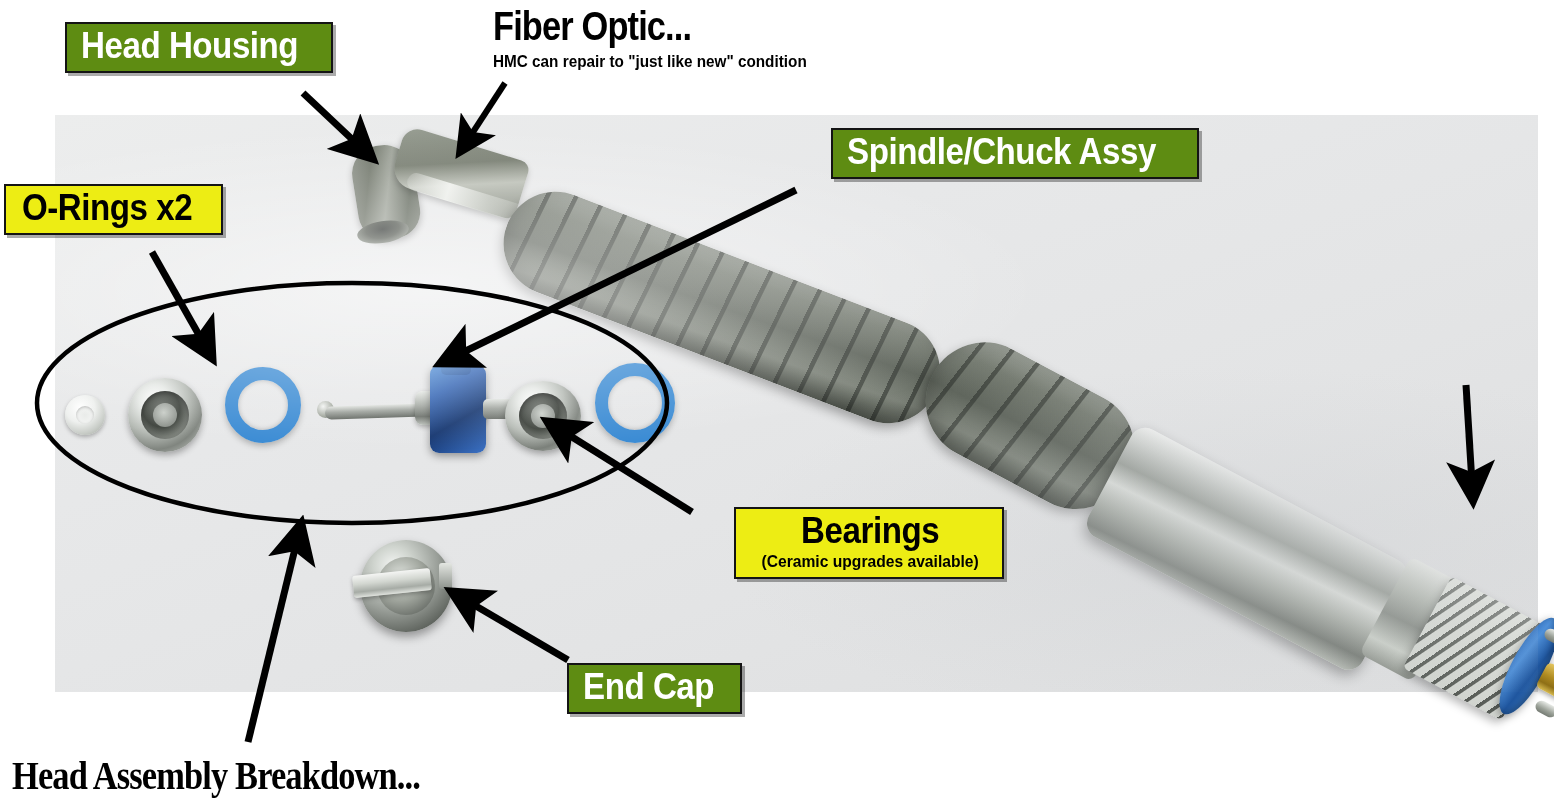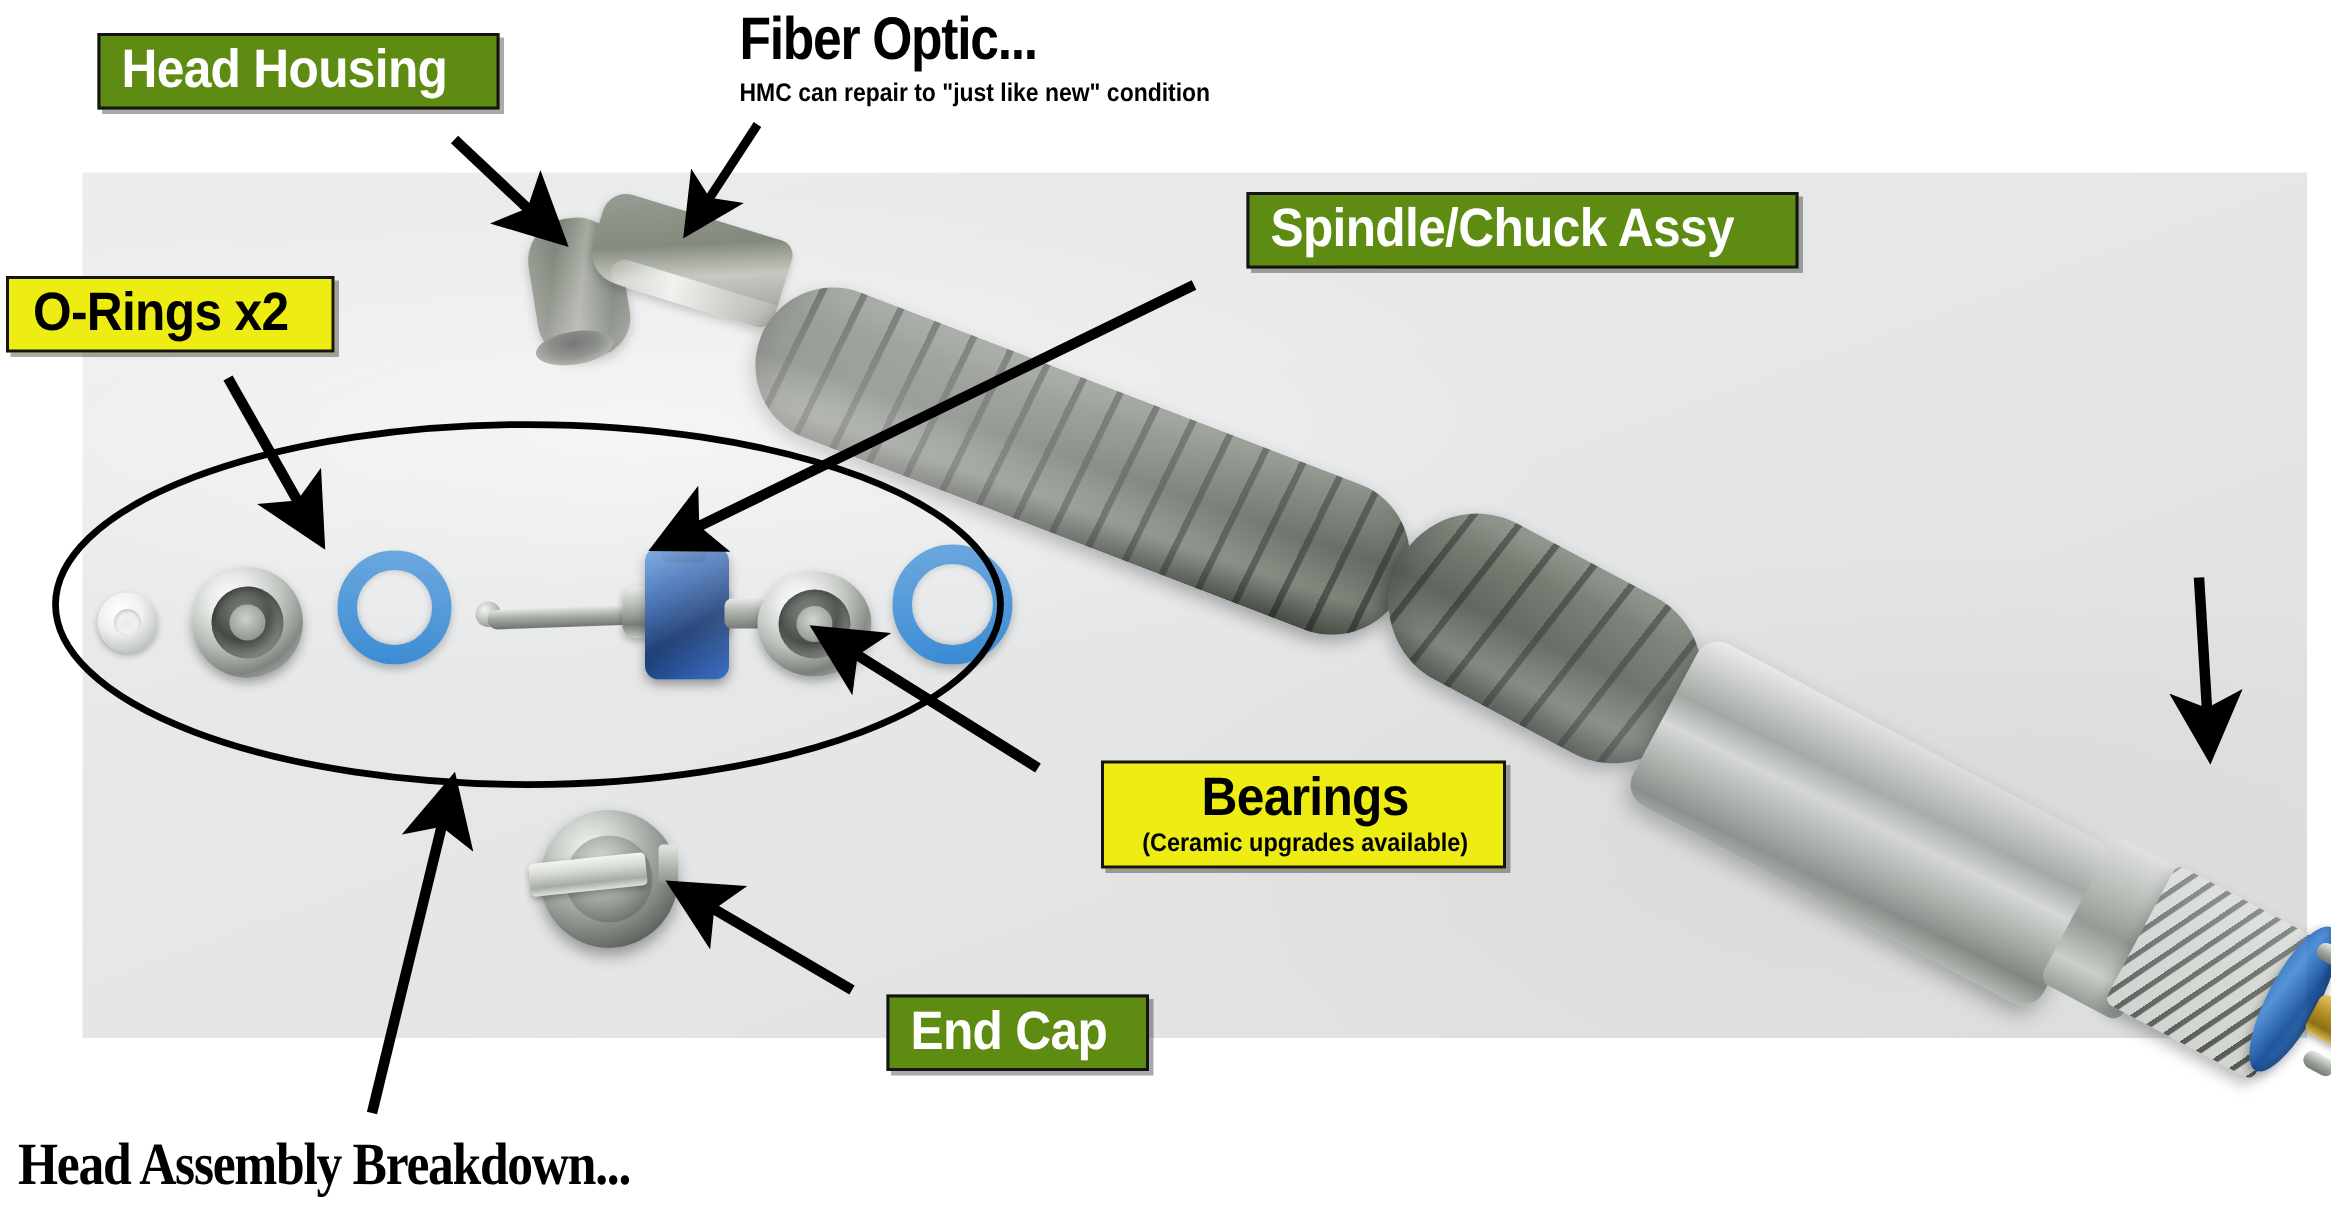--- a/index.html
+++ b/index.html
@@ -371,7 +371,7 @@
 
   #label-head-housing { left: 26px;   top: 22px; }
   #label-spindle      { left: 792px;  top: 128px; }
-  #label-end-cap      { left: 552px;  top: 663px; }
+  #label-end-cap      { left: 528px;  top: 663px; }
   #label-orings       { left: 4px;    top: 184px; }
   #label-bearings     { left: 690px;  top: 507px; text-align: center; margin-left: 44px; }
   #label-gasket       { left: 1382px; top: 318px; }

